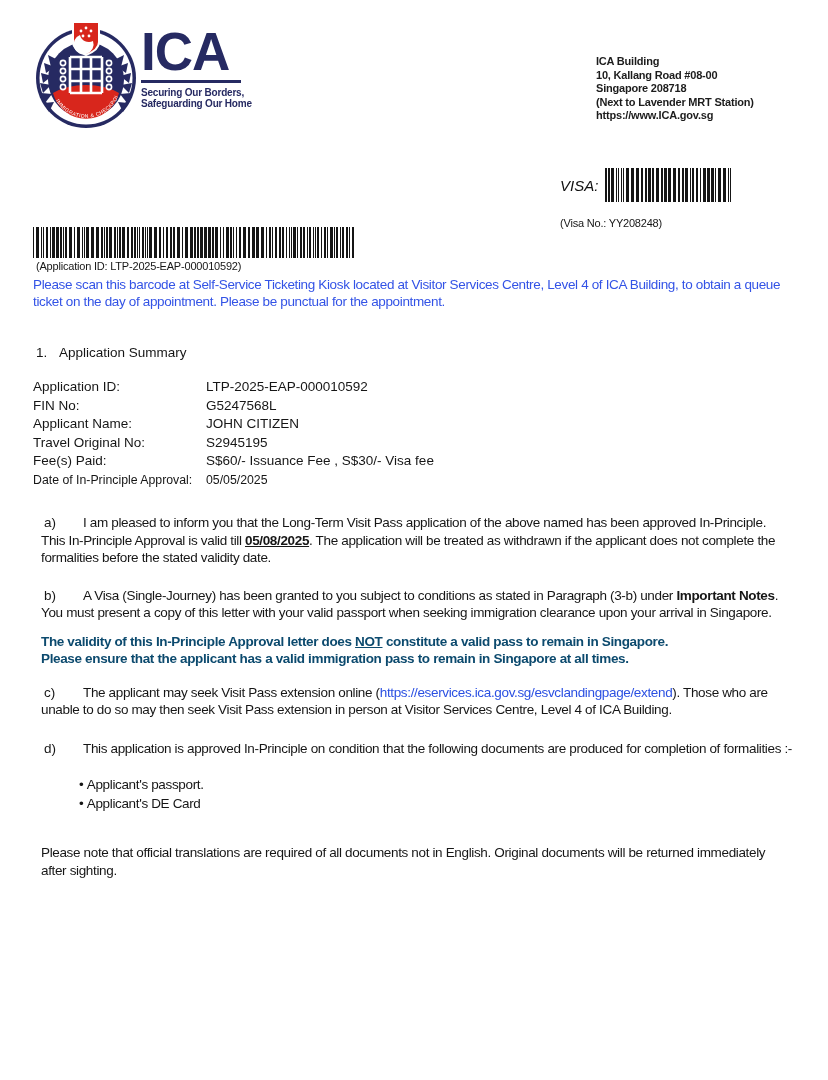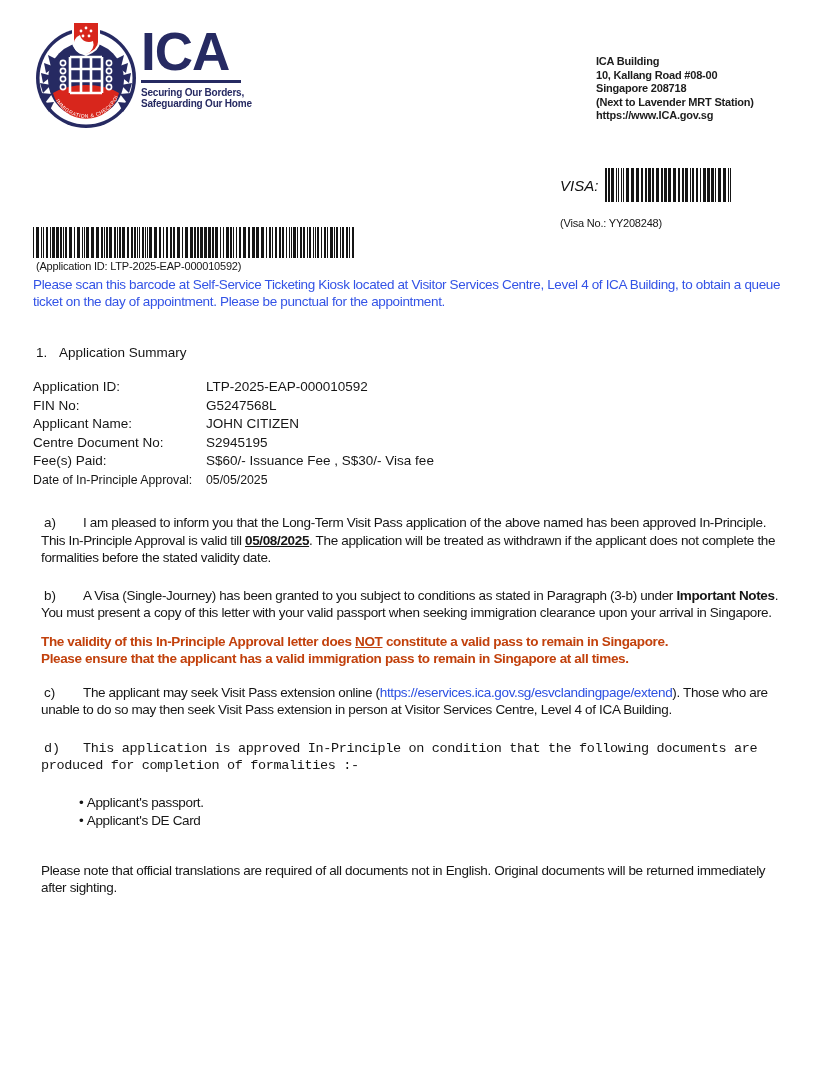--- a/index.html
+++ b/index.html
@@ -293,7 +293,7 @@
       <span class="lbl">Applicant Name:</span><span class="val">JOHN CITIZEN</span>
     </div>
     <div class="srow">
-      <span class="lbl">Centre Document No:</span><span class="val">S2945195</span>
+      <span class="lbl">Travel Original No:</span><span class="val">S2945195</span>
     </div>
     <div class="srow">
       <span class="lbl">Fee(s) Paid:</span><span class="val">S$60/- Issuance Fee ,  S$30/- Visa fee</span>

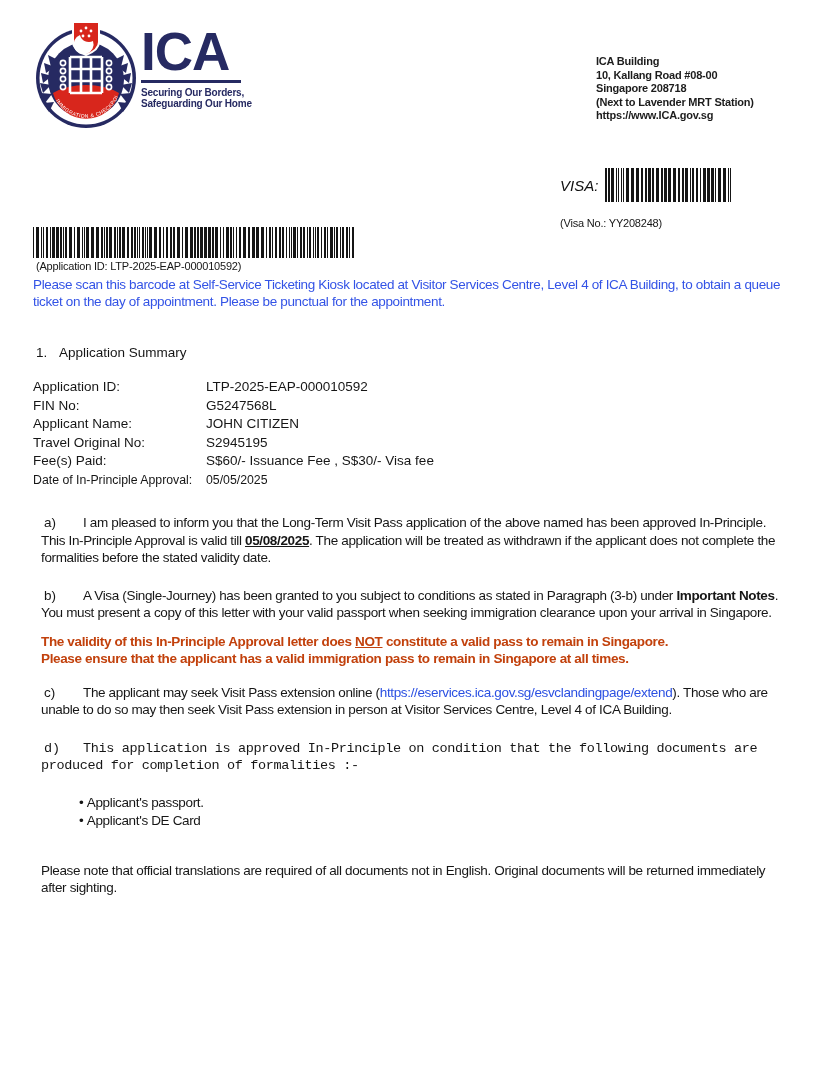--- a/index.html
+++ b/index.html
@@ -43,7 +43,7 @@
   .b{font-weight:bold;}
   .u{text-decoration:underline;}
   .para-b{margin-top:20px !important;}
-  .warning{margin-top:11px !important; margin-left:34px; color:#c2410c; font-weight:bold;}
+  .warning{margin-top:11px !important; margin-left:34px; color:#0c4a6e; font-weight:bold;}
   .para-c{margin-top:16px !important;}
   .link{color:#2b50e2;}
   .para-d{margin-top:21px !important;font-family:Liberation Mono, monospace;}

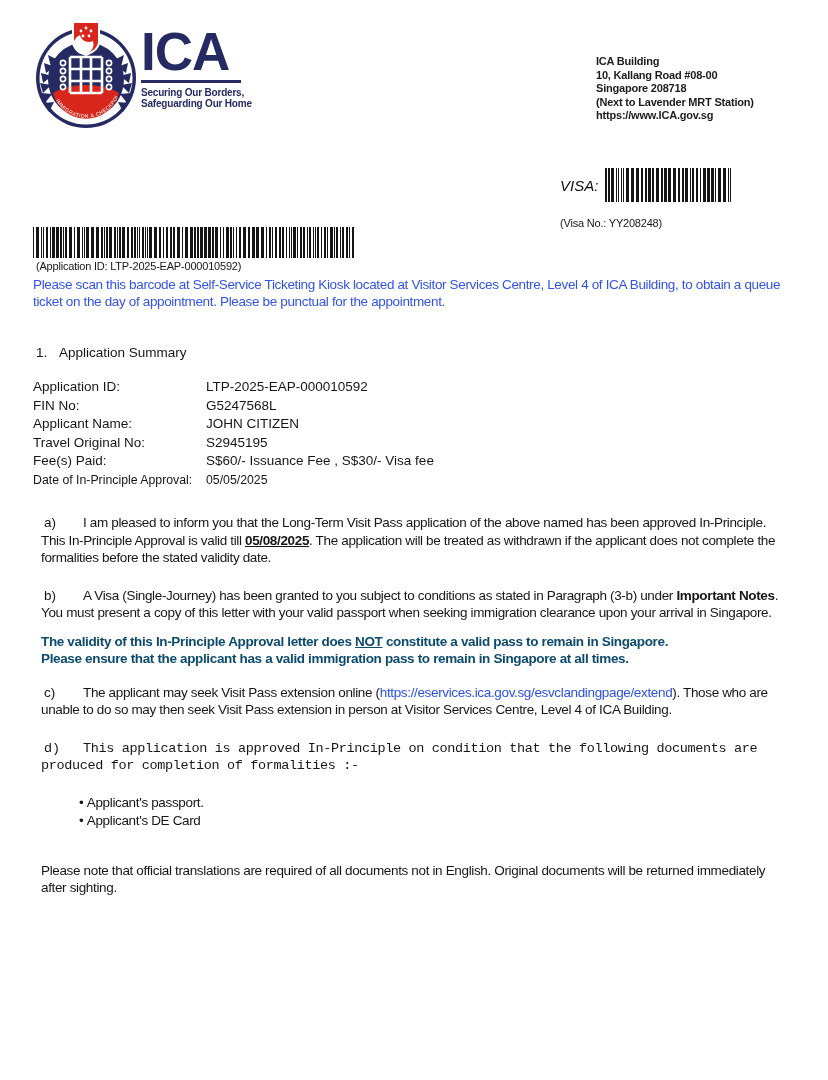--- a/index.html
+++ b/index.html
@@ -46,7 +46,7 @@
   .warning{margin-top:11px !important; margin-left:34px; color:#0c4a6e; font-weight:bold;}
   .para-c{margin-top:16px !important;}
   .link{color:#2b50e2;}
-  .para-d{margin-top:21px !important;font-family:Liberation Mono, monospace;}
+  .para-d{margin-top:21px !important;}
   .doclist{list-style:none; margin:19px 0 0 0; padding:0 0 0 46px; line-height:18.5px;}
   .doclist li::before{content:"\2022\00a0"; }
   .note{margin-top:31px !important;}

